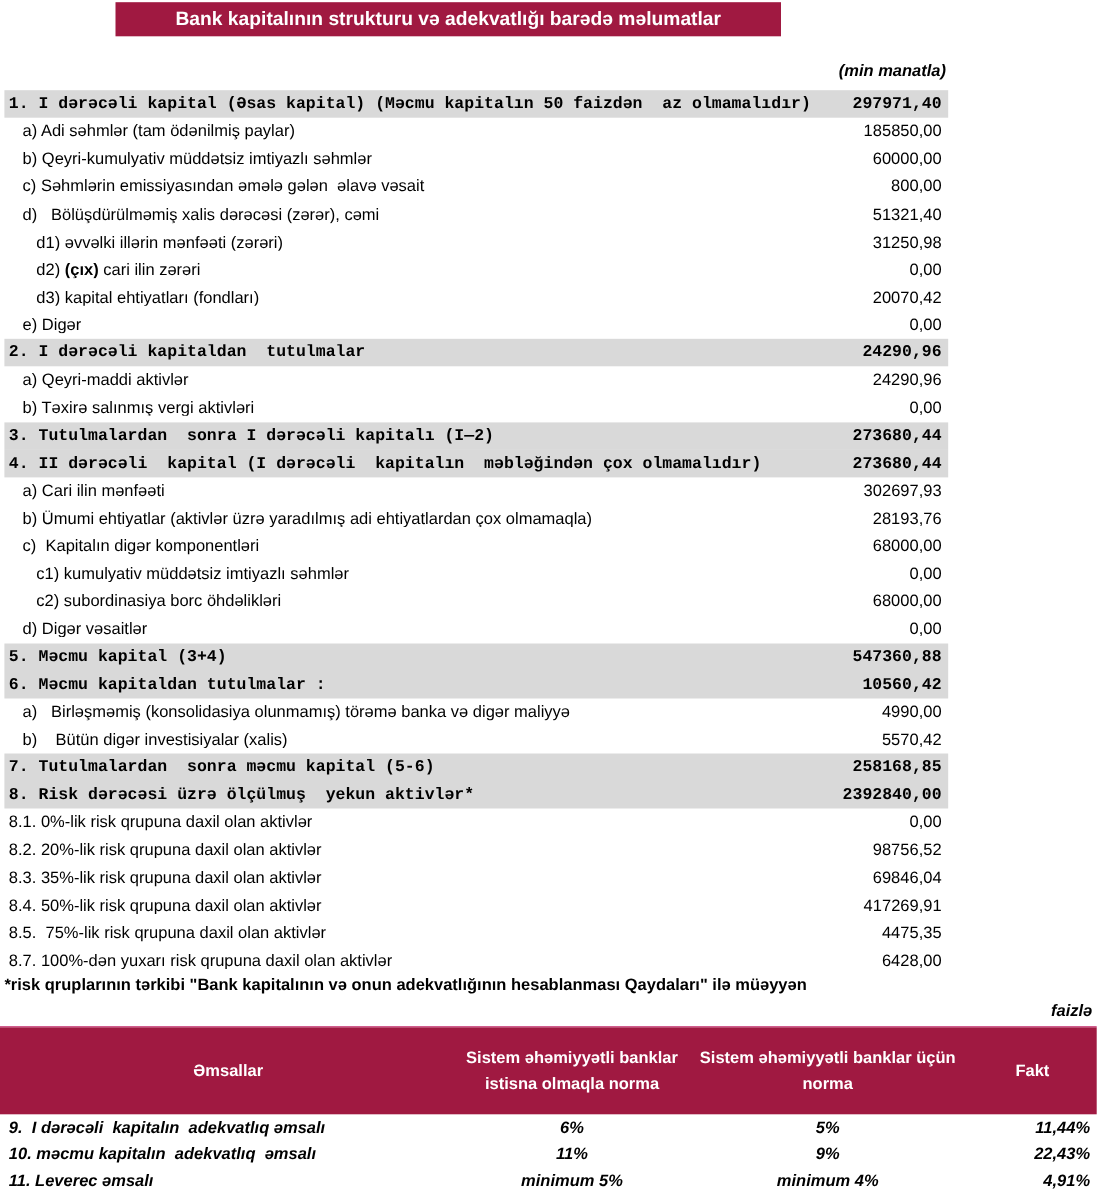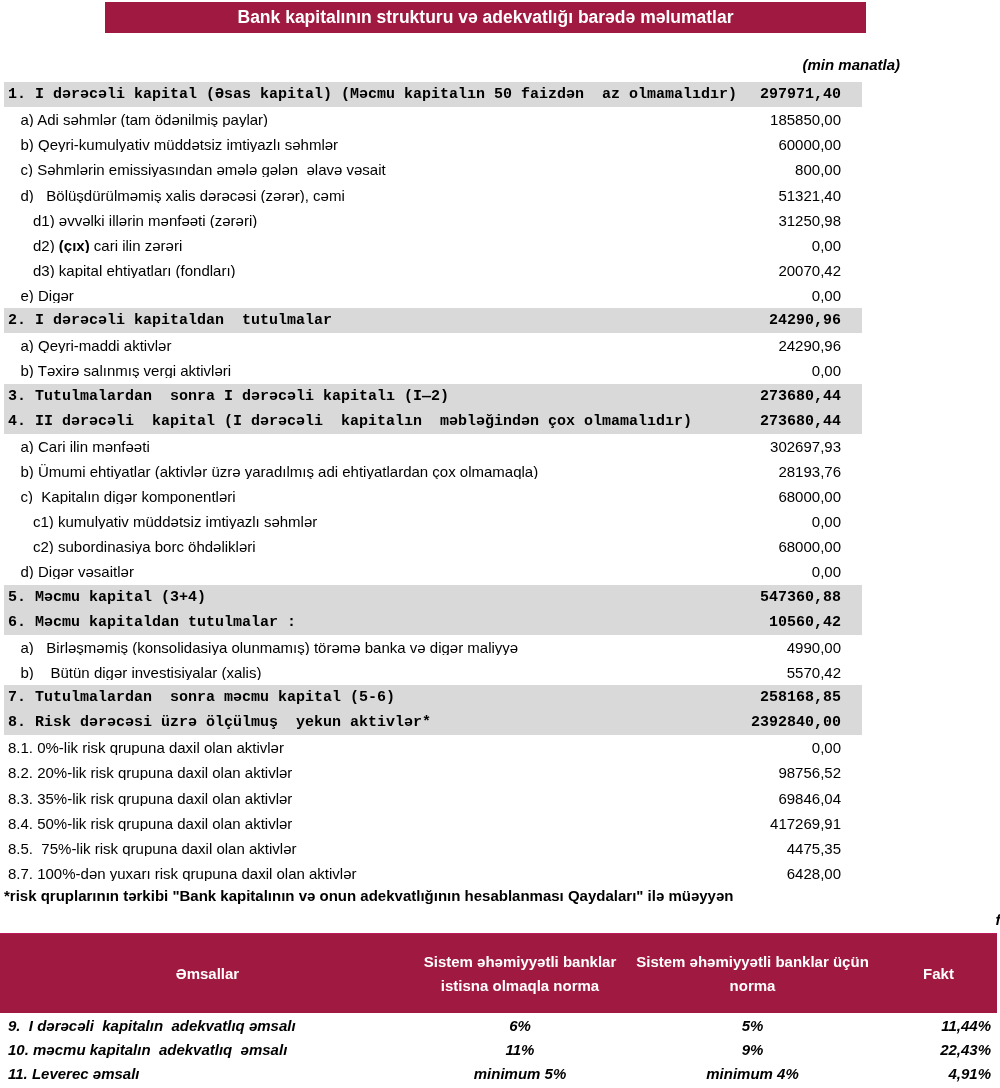--- a/index.html
+++ b/index.html
@@ -4,7 +4,7 @@
 <style>
   html,body{margin:0;padding:0;background:#fff;}
   body{width:1000px;height:1088px;position:relative;font-family:"Liberation Sans",sans-serif;color:#000;}
-  .title-bar{position:absolute;left:105px;top:2px;width:761px;height:31px;background:#A01941;
+  .title-bar{position:absolute;left:105px;top:2px;width:605px;height:31px;background:#A01941;
     display:flex;align-items:center;justify-content:center;}
   .title-bar span{color:#fff;font-weight:bold;font-size:17.5px;white-space:pre;}
   .unit-note{position:absolute;font-style:italic;font-weight:600;font-size:15px;text-align:right;margin-left:40px;}

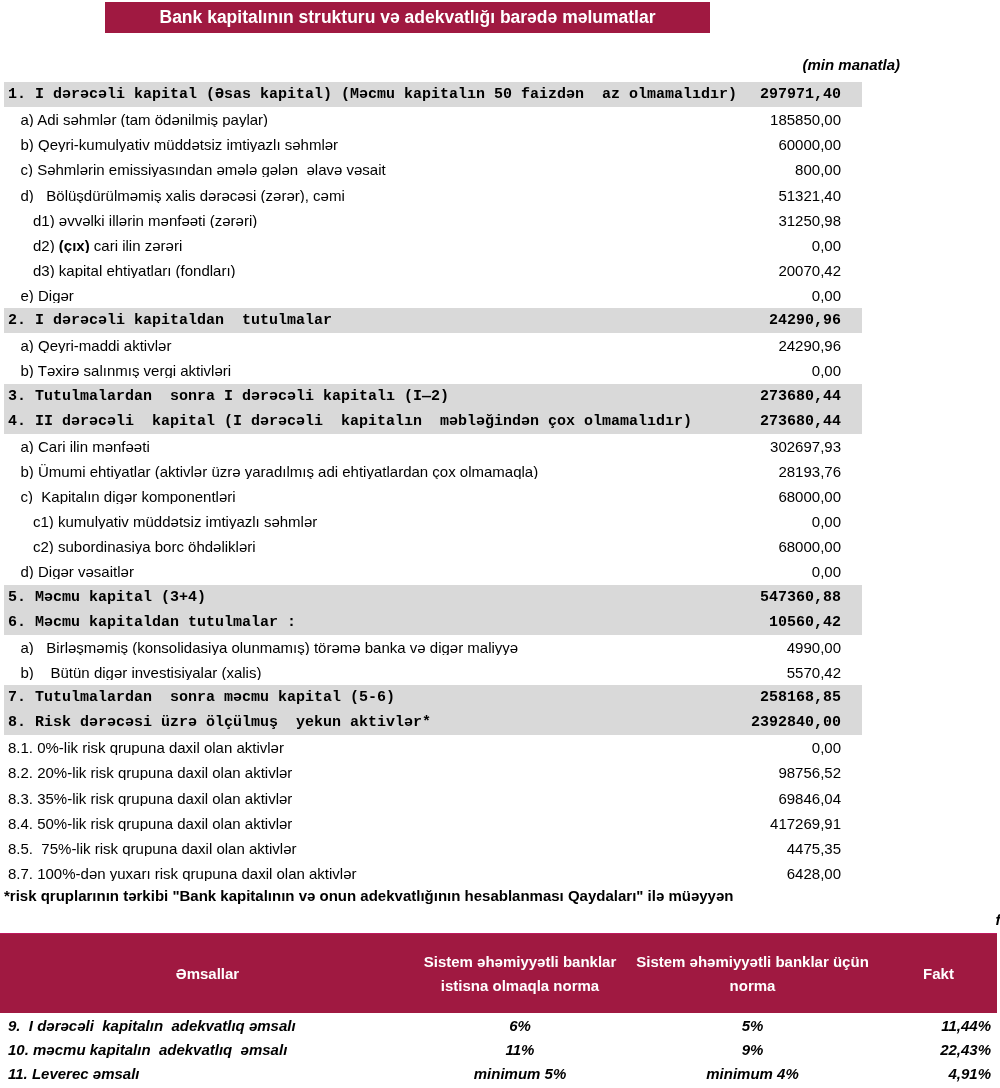--- a/index.html
+++ b/index.html
@@ -7,7 +7,7 @@
   .title-bar{position:absolute;left:105px;top:2px;width:605px;height:31px;background:#A01941;
     display:flex;align-items:center;justify-content:center;}
   .title-bar span{color:#fff;font-weight:bold;font-size:17.5px;white-space:pre;}
-  .unit-note{position:absolute;font-style:italic;font-weight:600;font-size:15px;text-align:right;margin-left:40px;}
+  .unit-note{position:absolute;font-style:italic;font-weight:600;font-size:15px;text-align:right;}
   #unit-top{left:0;top:56px;width:860px;}
   #unit-bottom{left:0;top:911px;width:993px;}
   .capital-table{position:absolute;left:4px;top:82px;width:858px;height:804px;

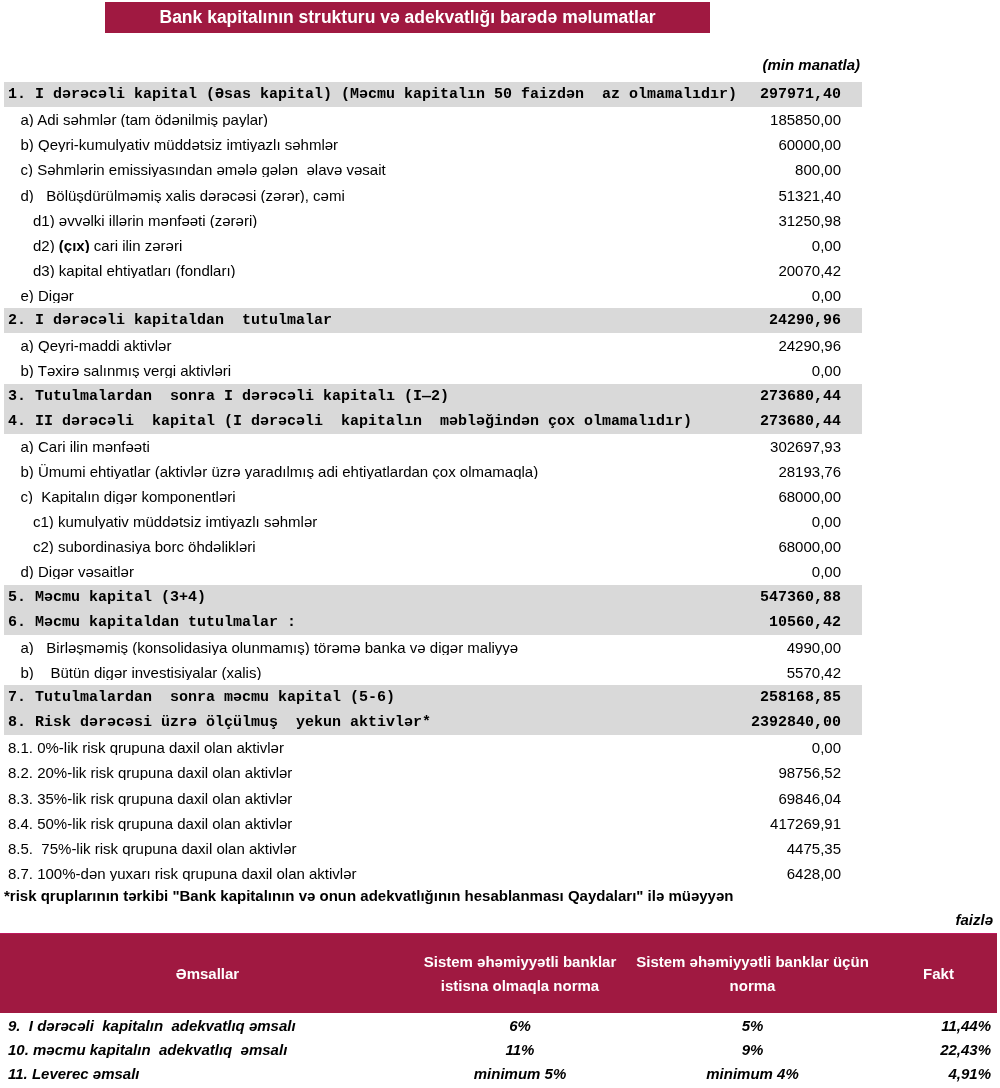--- a/index.html
+++ b/index.html
@@ -15,7 +15,7 @@
   .trow{display:flex;align-items:center;font-size:15px;line-height:1;}
   .trow.em{background:#D9D9D9;font-weight:bold;font-family:Liberation Mono, monospace;}
   .tlabel{flex:1;white-space:pre;padding-left:4px;overflow:hidden;}
-  .tvalue{white-space:pre;padding-right:21px;text-align:right;}
+  .tvalue{white-space:pre;padding-right:6px;text-align:right;}
   .footnote{position:absolute;left:4px;top:887px;width:992px;font-weight:bold;font-size:15px;white-space:pre-wrap;}
   .coeff-table{position:absolute;left:0;top:933px;width:997px;border-top:1px solid #be185d;}
   .coeff-head{background:#A01941;color:#fff;font-weight:bold;height:79px;}

